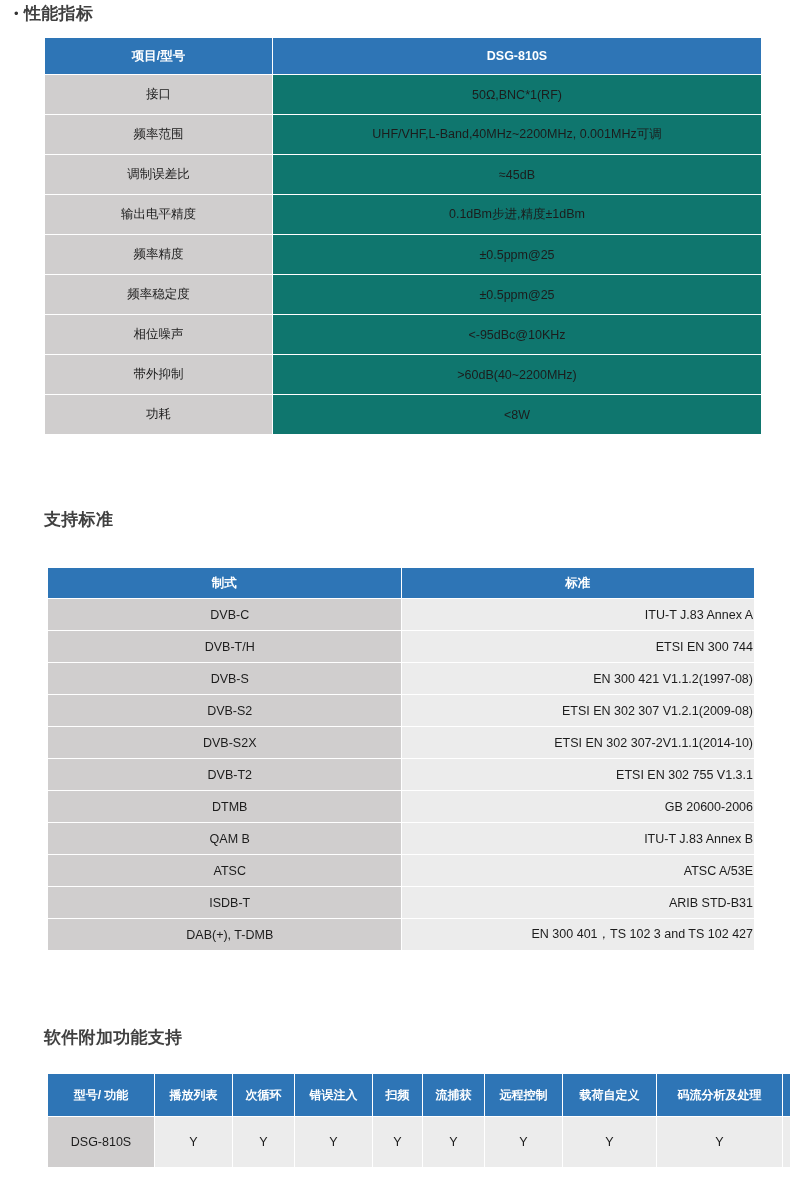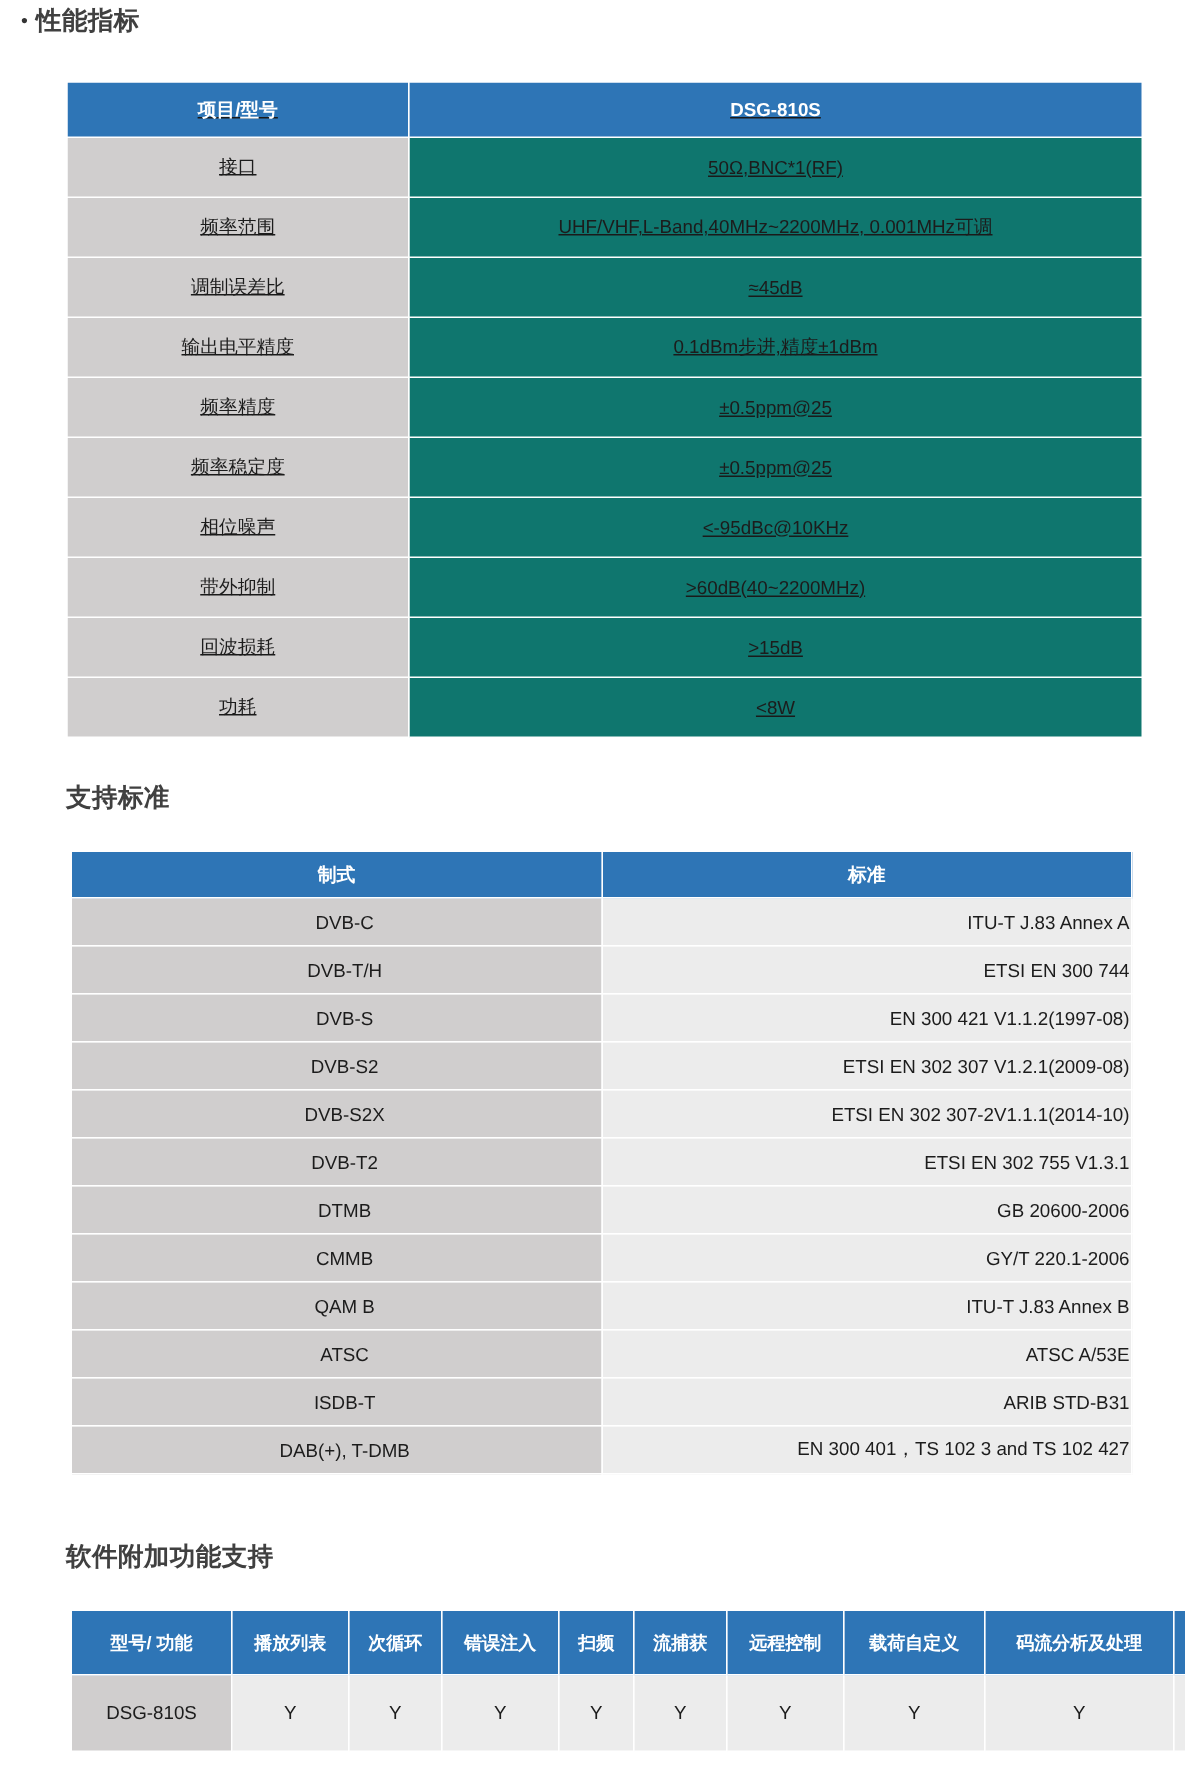--- a/index.html
+++ b/index.html
@@ -70,9 +70,8 @@
   #perf-table {
     position: absolute;
     left: 44px;
-    top: 54px;
+    top: 37px;
     width: 718px;
-    text-decoration: underline;
   }
   #perf-table thead th {
     height: 34px;

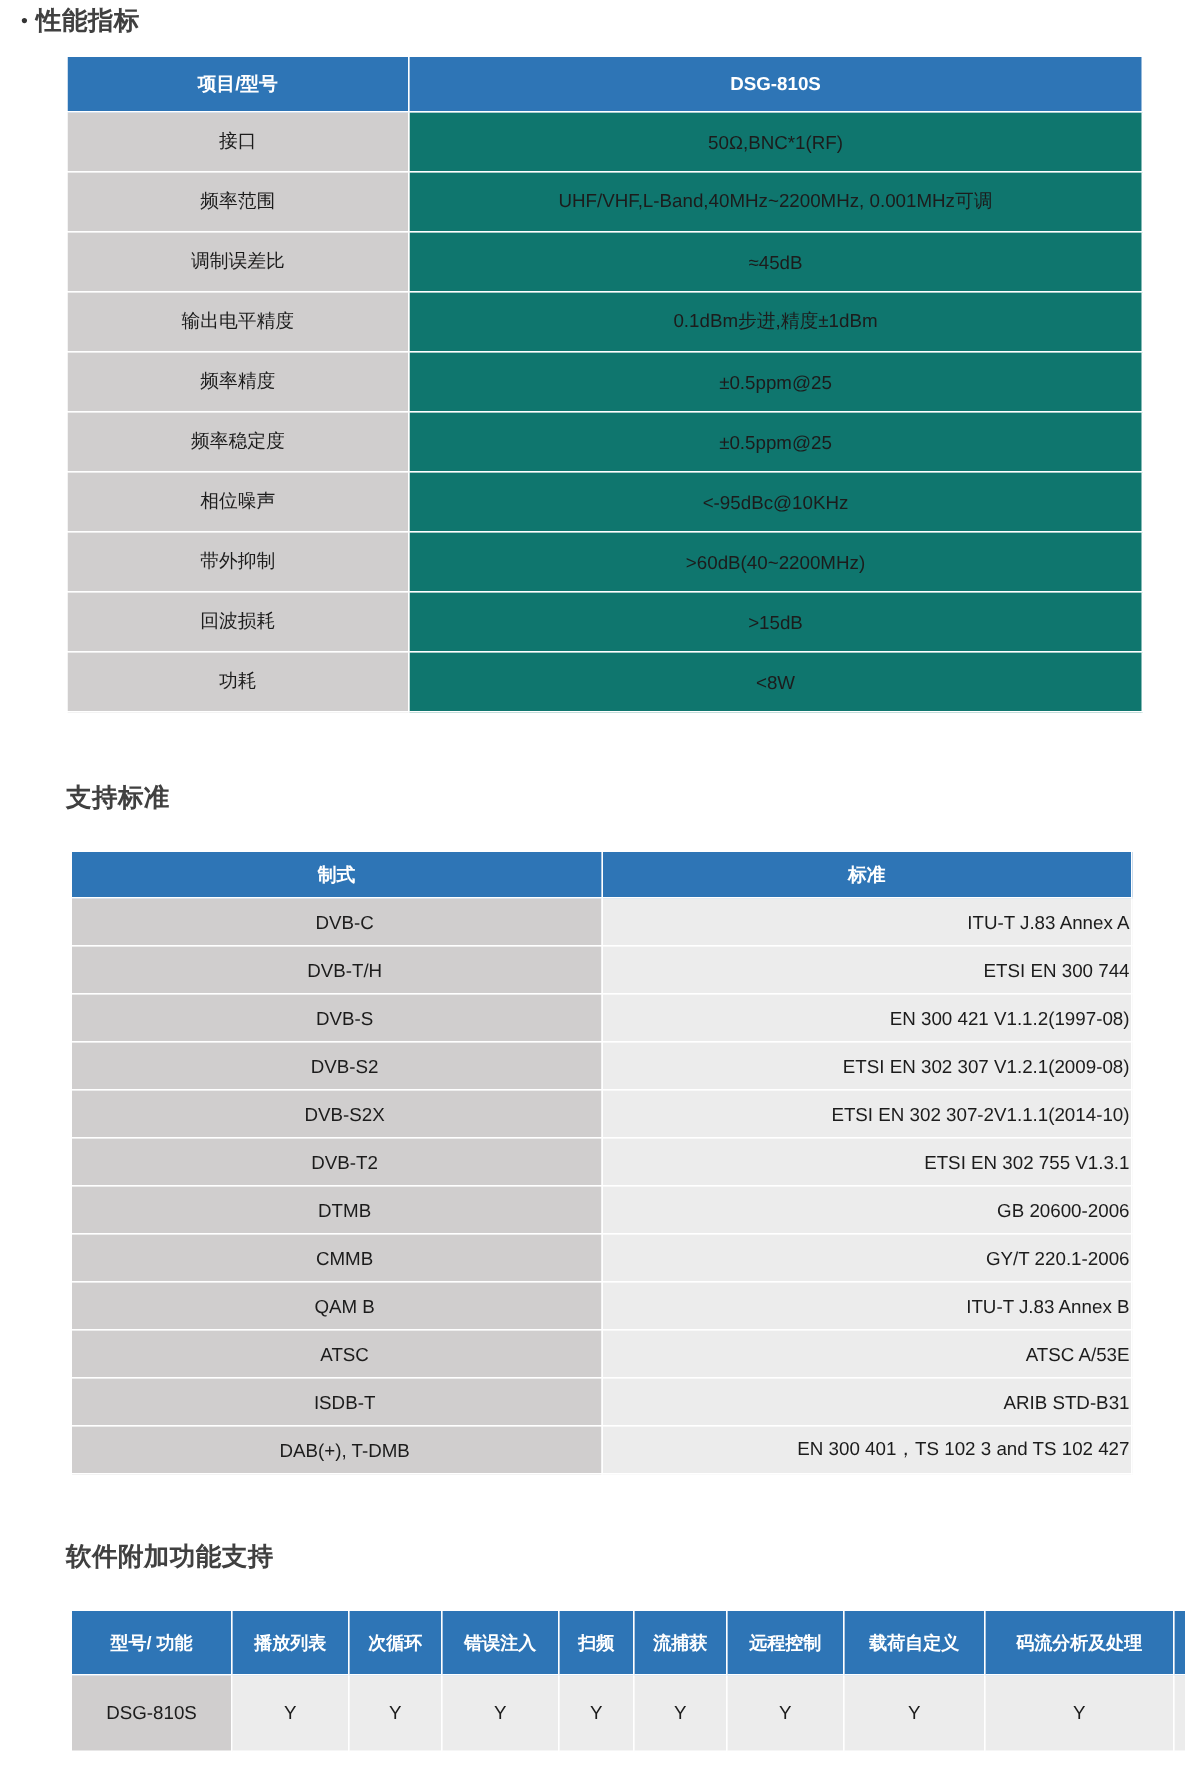--- a/index.html
+++ b/index.html
@@ -186,10 +186,6 @@
       <tr>
         <td class="col-label">带外抑制</td>
         <td class="col-value">&gt;60dB(40~2200MHz)</td>
-      </tr>
-      <tr>
-        <td class="col-label">回波损耗</td>
-        <td class="col-value">&gt;15dB</td>
       </tr>
       <tr>
         <td class="col-label">功耗</td>

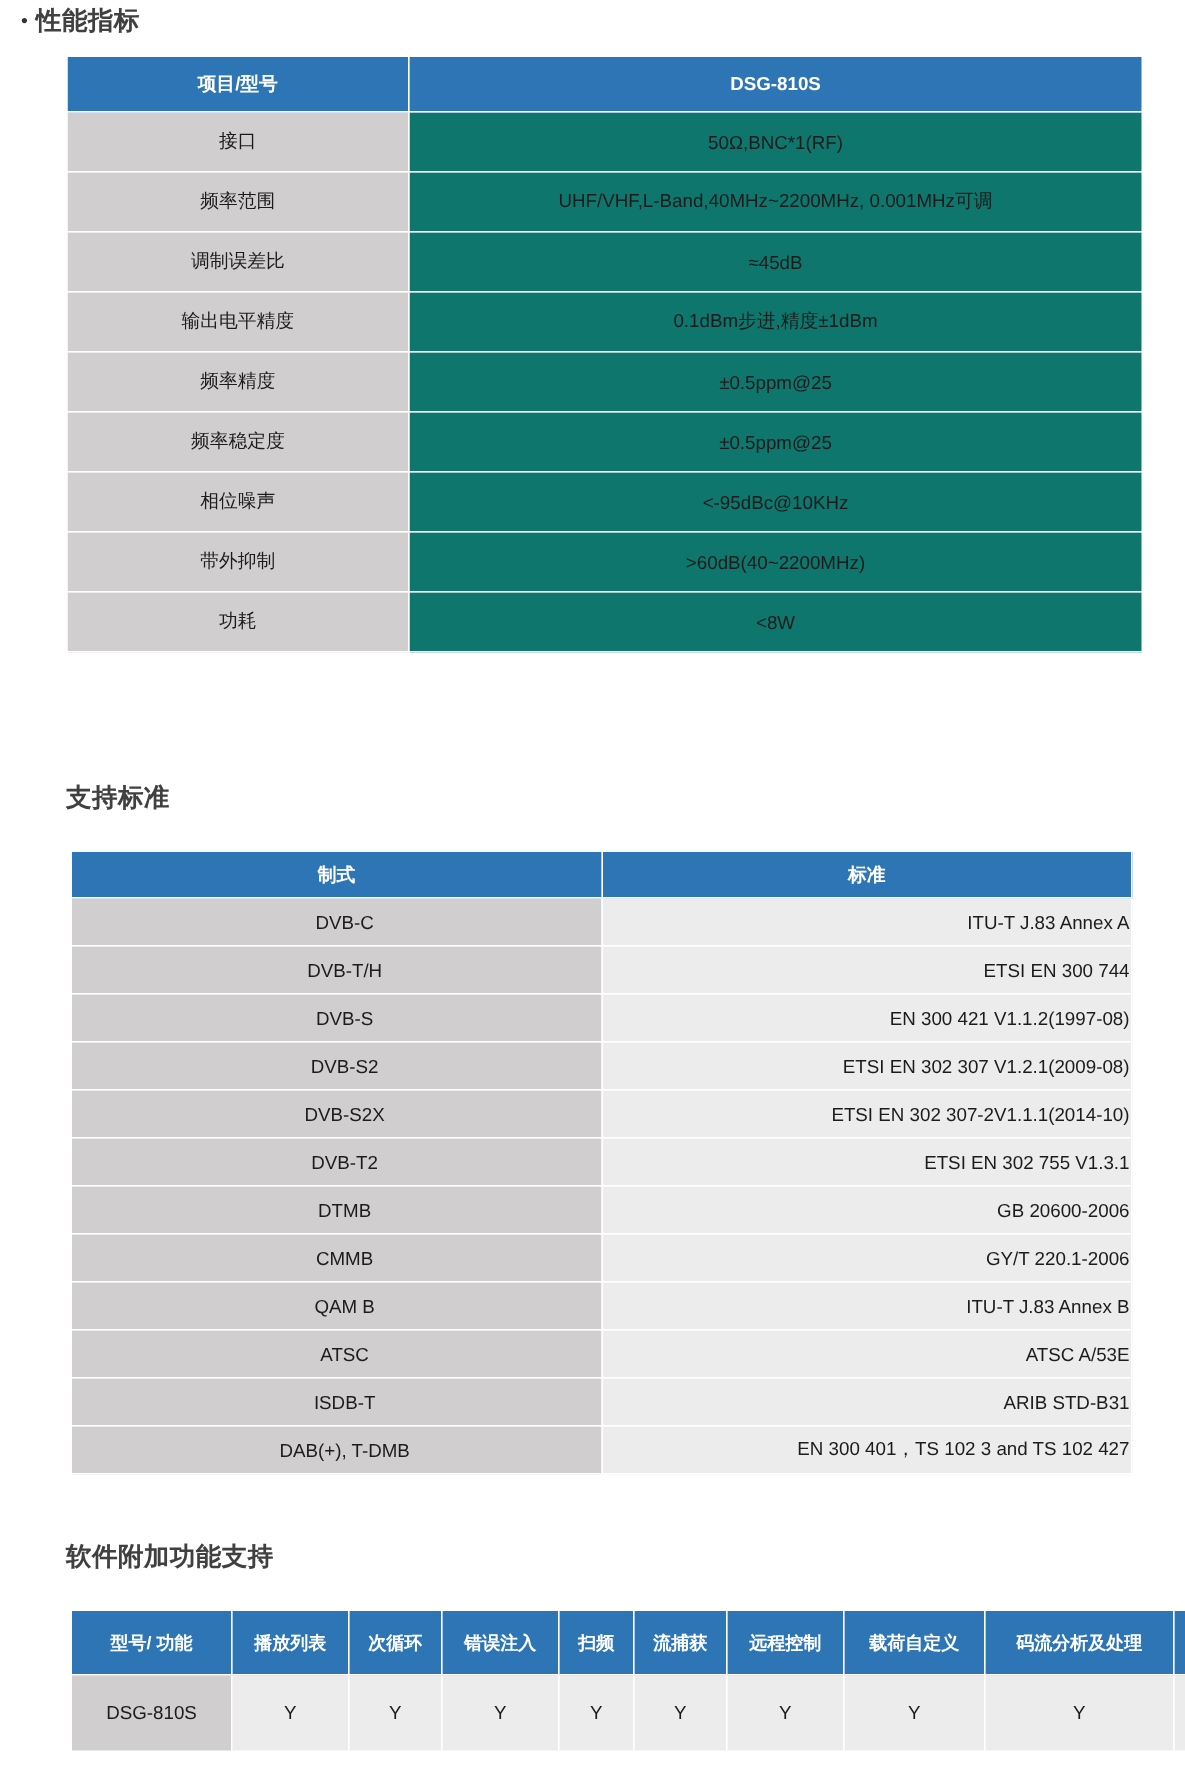--- a/index.html
+++ b/index.html
@@ -134,7 +134,7 @@
   }
 
   .heading-perf { position: absolute; left: 0; top: 4px; }
-  .heading-std  { position: absolute; left: 0; top: 522px; }
+  .heading-std  { position: absolute; left: 0; top: 510px; }
   .heading-sw   { position: absolute; left: 0; top: 1028px; }
 </style>
 </head>

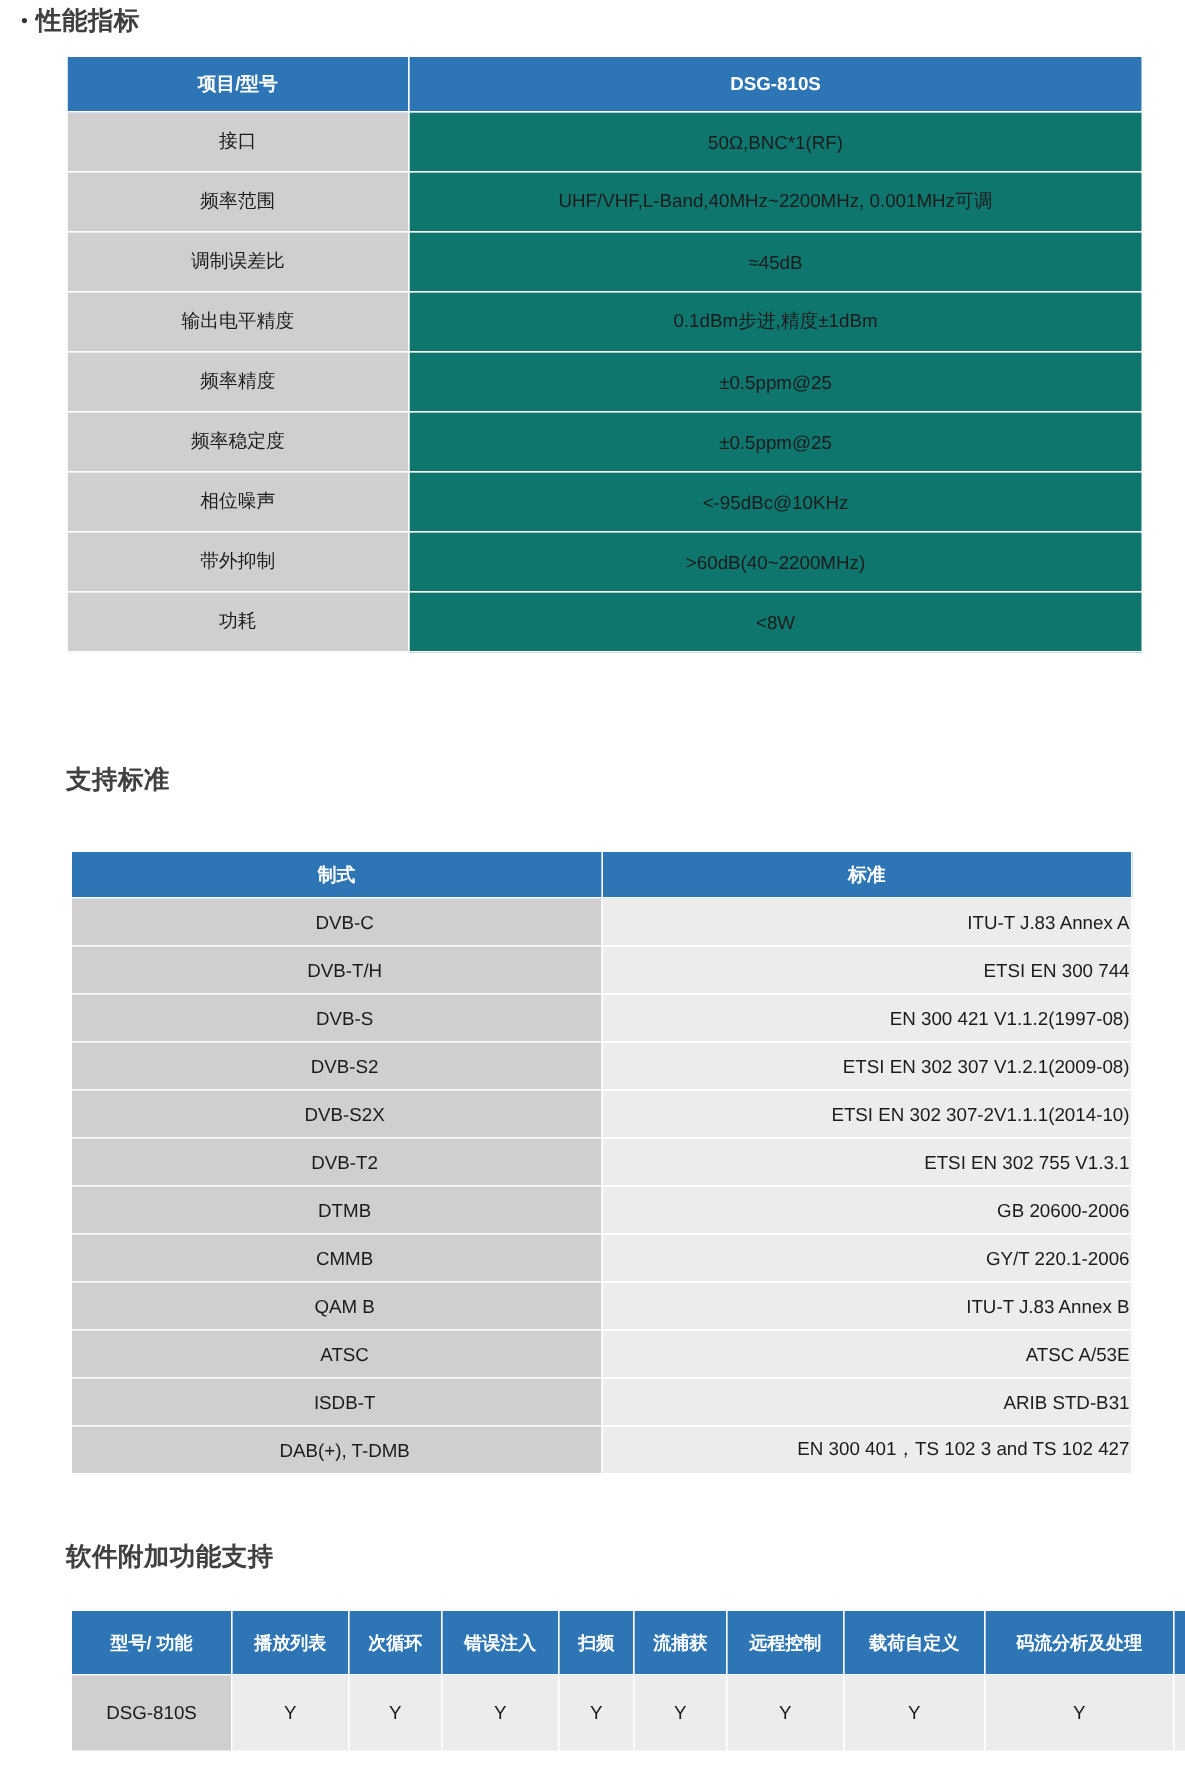--- a/index.html
+++ b/index.html
@@ -233,10 +233,6 @@
       <tr>
         <td class="col-label">DTMB</td>
         <td class="col-value">GB 20600-2006</td>
-      </tr>
-      <tr>
-        <td class="col-label">CMMB</td>
-        <td class="col-value">GY/T 220.1-2006</td>
       </tr>
       <tr>
         <td class="col-label">QAM B</td>

